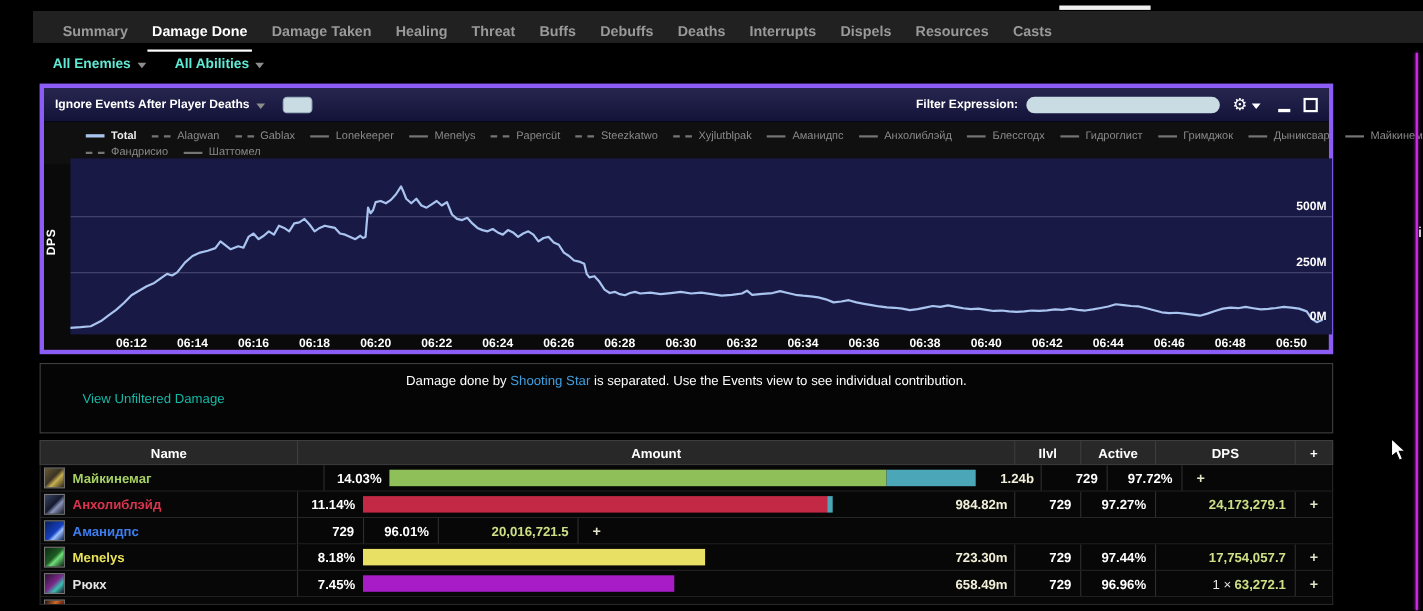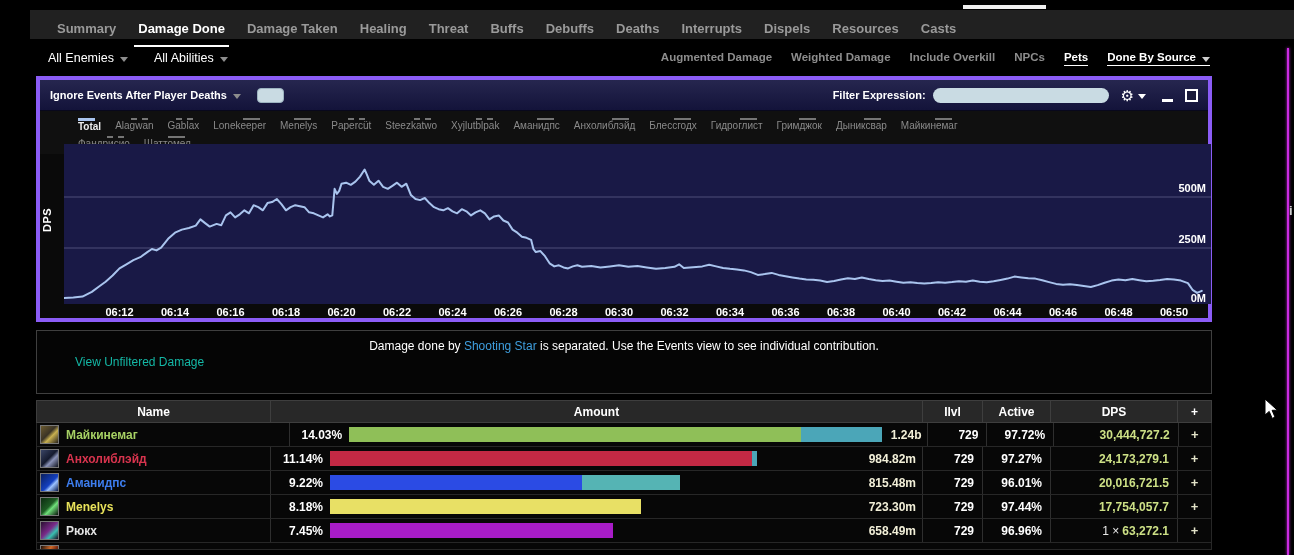--- a/index.html
+++ b/index.html
@@ -17,7 +17,7 @@
   .nav-tab.active::after{content:"";position:absolute;left:7px;right:7px;bottom:-1px;height:2px;background:#fff;}
   
   .controls{position:absolute;left:30px;top:44px;width:1182px;height:28px;display:flex;align-items:center;box-sizing:border-box;padding:0 2px 0 18px;}
-  .ctrl-dd{color:#ffffff;font-size:12.5px;font-weight:400;margin-right:26px;display:flex;align-items:center;cursor:pointer;}
+  .ctrl-dd{color:#5eead4;font-size:12.5px;font-weight:700;margin-right:26px;display:flex;align-items:center;cursor:pointer;}
   .caret{display:inline-block;width:0;height:0;border-left:4px solid transparent;border-right:4px solid transparent;
     border-top:5px solid #8d8d8d;margin-left:6px;position:relative;top:1px;}
   .ctrl-right{margin-left:auto;display:flex;align-items:center;gap:19px;}

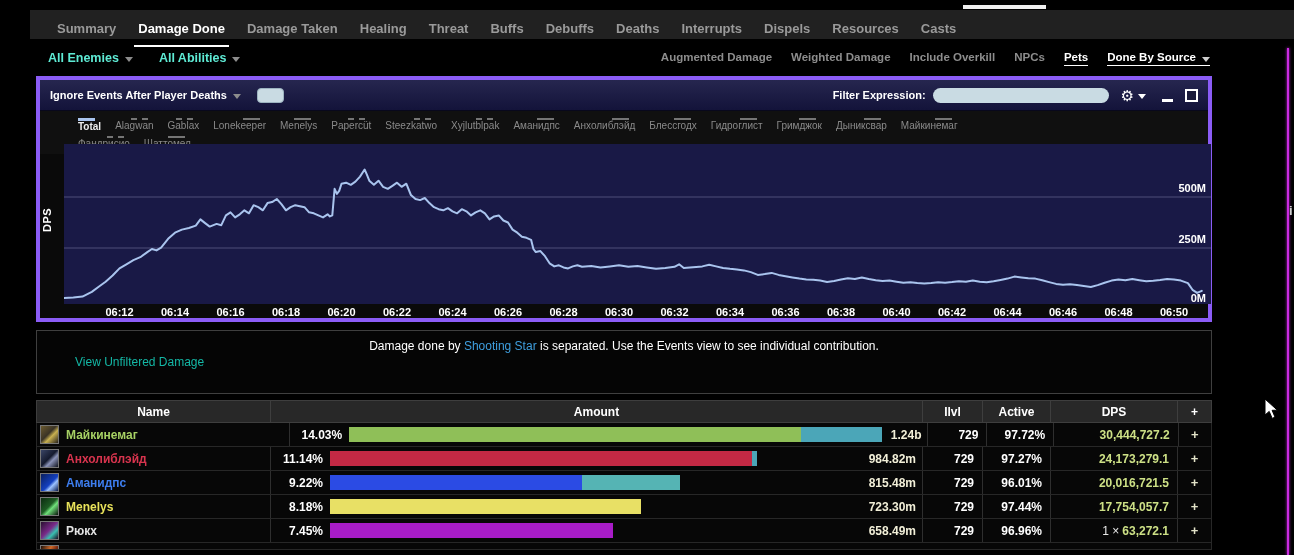--- a/index.html
+++ b/index.html
@@ -124,14 +124,6 @@
     <span>All Abilities</span>
     <span class="caret"></span>
   </div>
-  <div class="ctrl-right">
-      <span class="ctrl-item">Augmented Damage</span>
-      <span class="ctrl-item">Weighted Damage</span>
-      <span class="ctrl-item">Include Overkill</span>
-      <span class="ctrl-item">NPCs</span>
-      <span class="ctrl-item on">Pets</span>
-      <span class="ctrl-item on">Done By Source<span class="caret"></span></span>
-    </div>
 </div>
 
 <div class="panel">

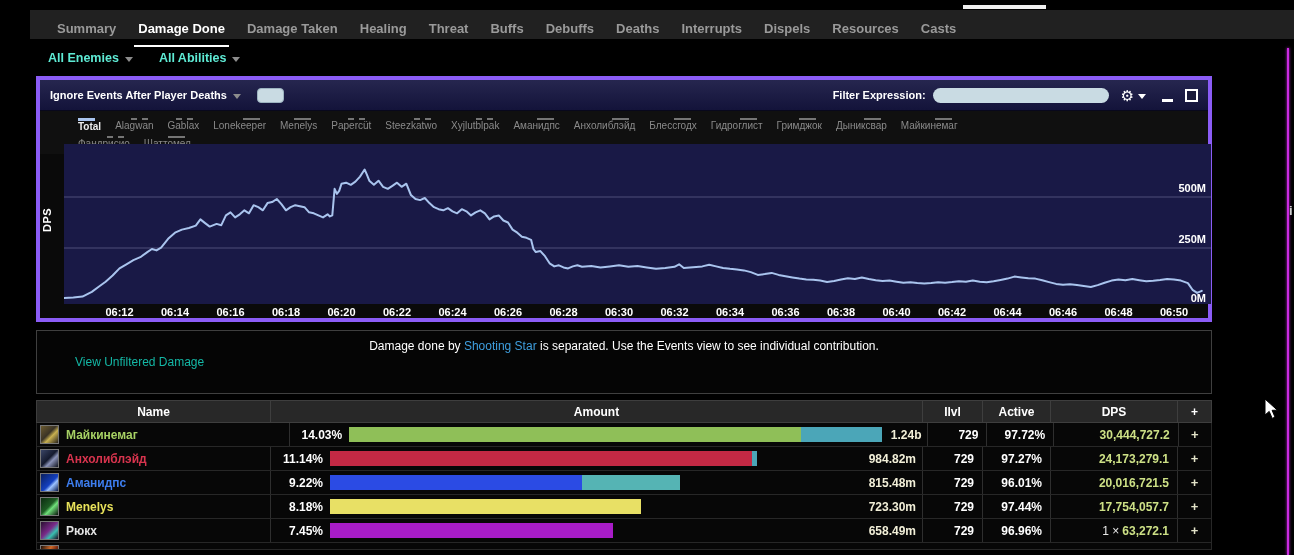--- a/index.html
+++ b/index.html
@@ -42,7 +42,7 @@
   
   .legend{padding:7px 8px 1px 38px;background:#101010;}
   .legend-row{display:flex;flex-wrap:nowrap;margin-bottom:4px;}
-  .lg-item{display:inline-flex;align-items:flex-end;margin-right:14px;cursor:pointer;white-space:nowrap;flex-direction:column;}
+  .lg-item{display:inline-flex;align-items:center;margin-right:14px;cursor:pointer;white-space:nowrap;}
   .lg-swatch{width:17px;height:0;border-top:2px solid #757575;margin-right:6px;}
   .lg-swatch.dashed{border-top-style:dashed;}
   .lg-label{font-size:10px;color:#8a8a8a;}

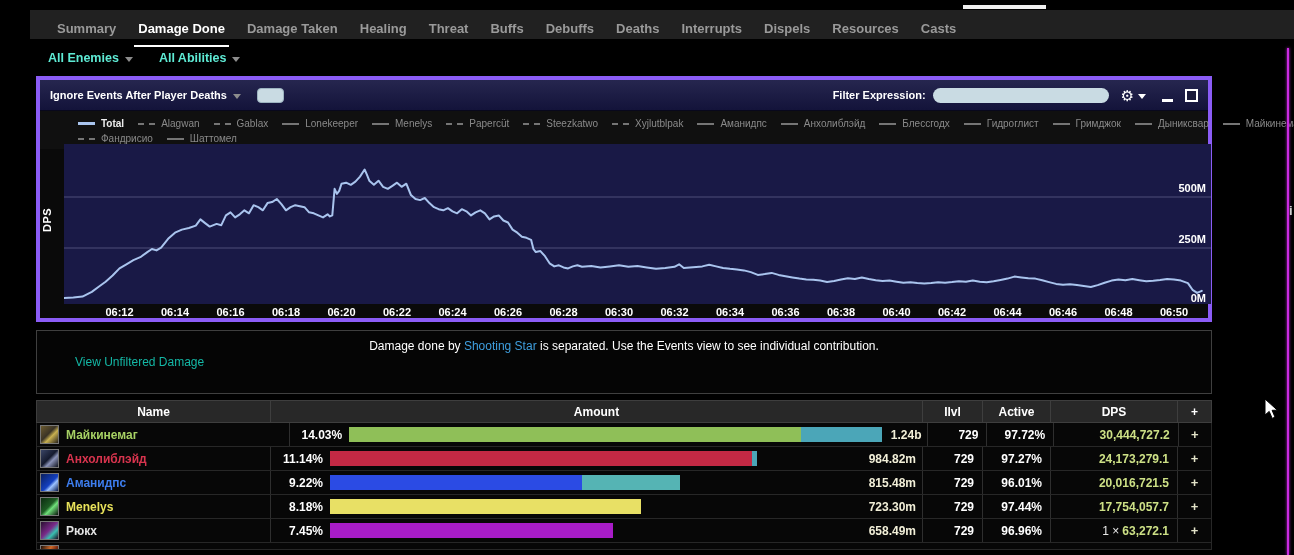--- a/index.html
+++ b/index.html
@@ -221,7 +221,7 @@
         <line x1="0" x2="1147" y1="53.0" y2="53.0" stroke="#4e4e78" stroke-width="1"></line>
         <polyline points="0.0,154.0 9.3,153.4 18.5,152.6 27.8,147.9 34.7,142.8 41.6,137.7 48.6,131.5 55.5,124.4 62.4,120.3 69.4,116.2 76.3,113.2 83.3,108.1 87.9,105.0 92.5,106.4 97.1,103.6 104.1,94.8 111.0,88.7 117.9,85.6 124.9,84.0 131.8,81.6 136.4,75.4 141.1,79.1 145.7,82.6 152.6,79.9 157.3,81.2 161.9,71.4 166.5,68.3 171.1,73.4 175.8,70.3 180.4,66.3 185.0,69.3 189.6,61.2 194.3,63.2 198.9,66.3 203.5,59.1 208.1,58.1 212.8,55.0 217.4,60.1 222.0,66.3 226.6,63.2 231.3,61.2 235.9,62.2 240.5,63.2 245.1,68.3 249.8,69.3 254.4,71.4 259.0,73.4 263.6,70.3 265.9,72.4 268.3,71.4 270.6,44.8 272.9,49.9 275.2,46.9 277.5,39.7 282.1,38.7 286.8,40.8 291.4,37.7 296.0,32.6 300.6,25.5 302.9,30.6 305.3,36.7 309.9,40.8 314.5,36.7 319.1,42.8 323.8,44.8 328.4,41.8 333.0,38.7 337.6,42.8 342.3,39.7 346.9,51.0 351.5,55.0 356.1,56.1 360.8,54.0 365.4,59.1 370.0,63.2 374.6,65.2 379.3,66.3 383.9,64.2 388.5,67.3 393.1,69.3 397.8,65.2 402.4,67.3 407.0,71.4 411.6,68.3 416.3,66.3 420.9,69.3 425.5,75.4 430.1,72.4 434.8,71.4 439.4,76.5 444.0,78.5 448.6,85.6 453.3,88.7 457.9,92.8 462.5,93.8 467.1,95.8 469.4,105.0 471.8,108.1 476.4,107.1 481.0,112.2 485.6,119.3 490.3,122.4 494.9,121.3 499.5,123.4 504.1,124.4 508.8,122.4 513.4,121.3 518.0,122.8 527.3,122.0 536.5,123.4 545.8,122.4 555.0,121.3 564.3,122.8 573.5,122.0 582.8,123.4 592.0,124.8 601.3,124.0 610.5,122.8 615.1,120.3 619.8,124.0 629.0,123.2 638.3,122.4 645.2,120.7 652.1,122.4 659.1,124.0 666.0,124.8 672.9,125.4 679.9,126.4 686.8,128.1 693.8,130.9 700.7,130.1 707.6,128.9 714.6,130.9 721.5,132.2 728.4,133.4 735.4,134.6 742.3,135.4 749.3,135.8 756.2,136.6 763.1,137.9 770.1,137.0 777.0,135.6 783.9,134.2 790.9,135.0 797.8,133.6 804.8,135.0 811.7,136.2 818.6,137.0 825.6,136.6 832.5,137.7 839.4,138.7 846.4,138.3 853.3,139.1 860.3,139.5 867.2,139.1 874.1,138.3 881.1,138.7 888.0,138.1 894.9,137.3 901.9,137.7 908.8,136.6 915.8,137.7 922.7,138.3 929.6,137.3 936.6,136.0 943.5,134.6 950.4,132.6 957.4,133.4 964.3,134.2 971.3,134.6 978.2,136.2 985.1,138.1 992.1,139.9 999.0,140.7 1005.9,140.3 1012.9,141.1 1019.8,142.1 1026.8,143.0 1033.7,141.1 1040.6,138.7 1047.6,136.6 1054.5,135.6 1061.4,136.2 1068.4,135.0 1075.3,136.2 1082.3,137.3 1089.2,136.8 1096.1,136.0 1103.1,135.0 1110.0,135.6 1116.9,136.6 1123.9,139.1 1128.5,145.8 1133.1,148.9 1137.8,146.8" fill="none" stroke="#a9c4ee" stroke-width="2" stroke-linejoin="round" stroke-linecap="round"></polyline>
       </svg>
-  <span class="grid-label" style="bottom: 0; text-align: center;">0M</span>
+  <span class="grid-label" style="bottom: 10px; text-align: center;">0M</span>
       <span class="grid-label" style="top: 89px;">250M</span>
       <span class="grid-label" style="top: 38px;">500M</span>
     </div>

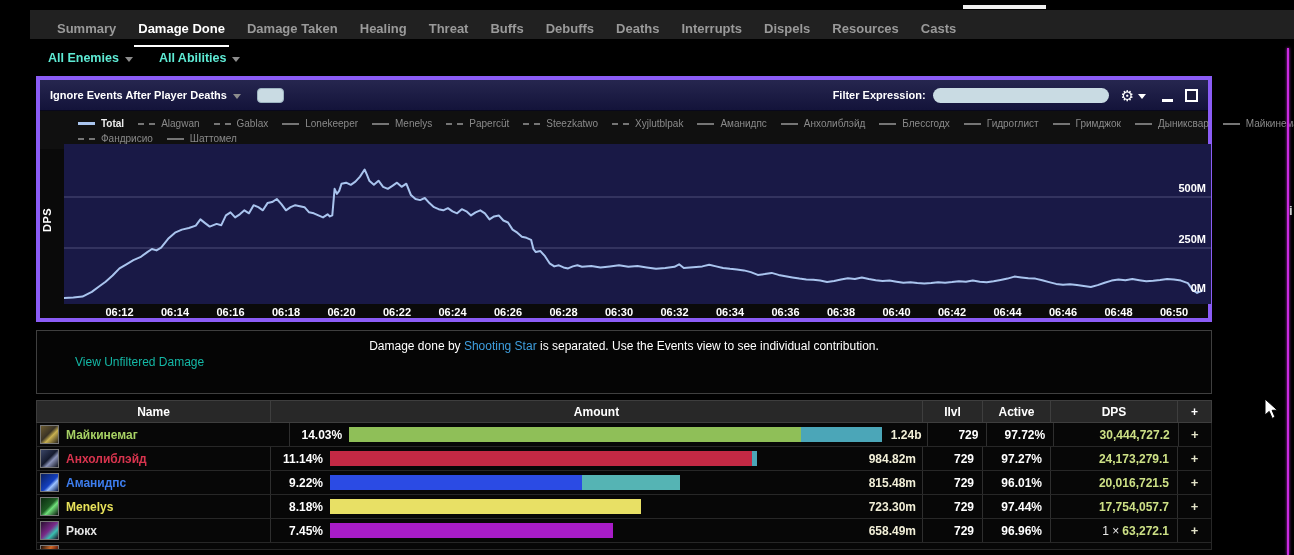--- a/index.html
+++ b/index.html
@@ -281,9 +281,6 @@
         </div>
         <div class="cell c-num" style="width: 60px;">729</div>
         <div class="cell c-num" style="width: 68px;">97.72%</div>
-        <div class="cell c-dps" style="width: 127px;">
-          <span>30,444,727.2</span>
-        </div>
         <div class="cell c-plus" style="width: 34px;">+</div>
       </div>
       <div class="t-row">

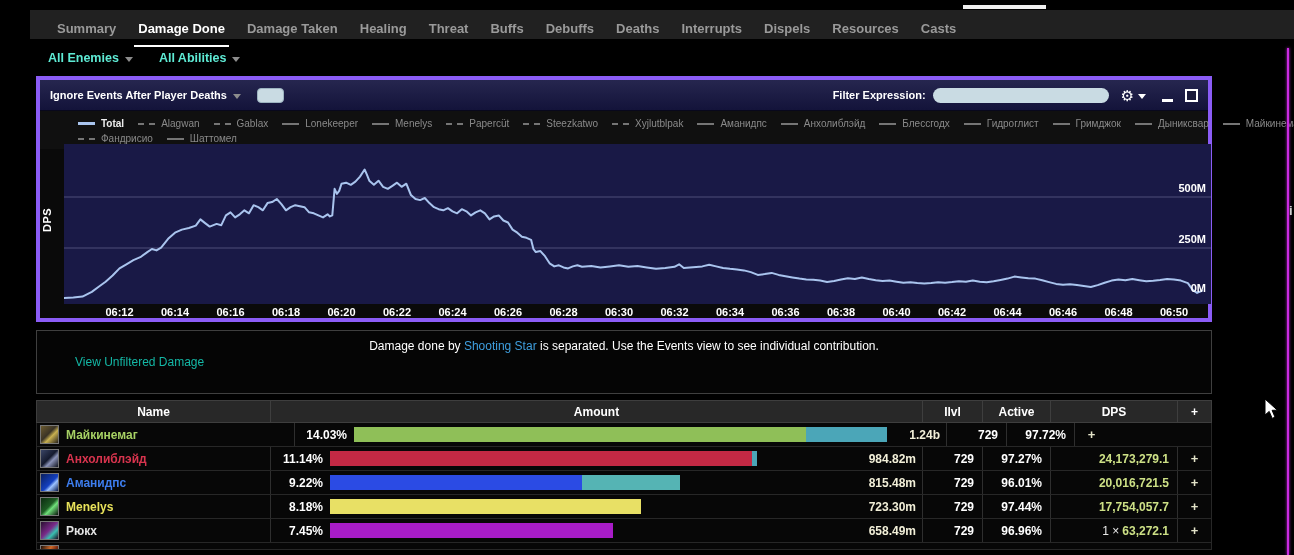--- a/index.html
+++ b/index.html
@@ -308,14 +308,6 @@
           <div class="row-icon icon-3"></div>
           <span class="p-name" style="color: rgb(61, 125, 238);">Аманидпс</span>
         </div>
-        <div class="cell c-amount" style="width: 652px;">
-          <span class="pct">9.22%</span>
-          <div class="bars">
-            <div class="bar-seg" style="width: 252px; background: rgb(43, 75, 228);"></div>
-            <div class="bar-seg" style="width: 98px; background: rgb(85, 180, 180);"></div>
-          </div>
-          <span class="amt">815.48m</span>
-        </div>
         <div class="cell c-num" style="width: 60px;">729</div>
         <div class="cell c-num" style="width: 68px;">96.01%</div>
         <div class="cell c-dps" style="width: 127px;">

